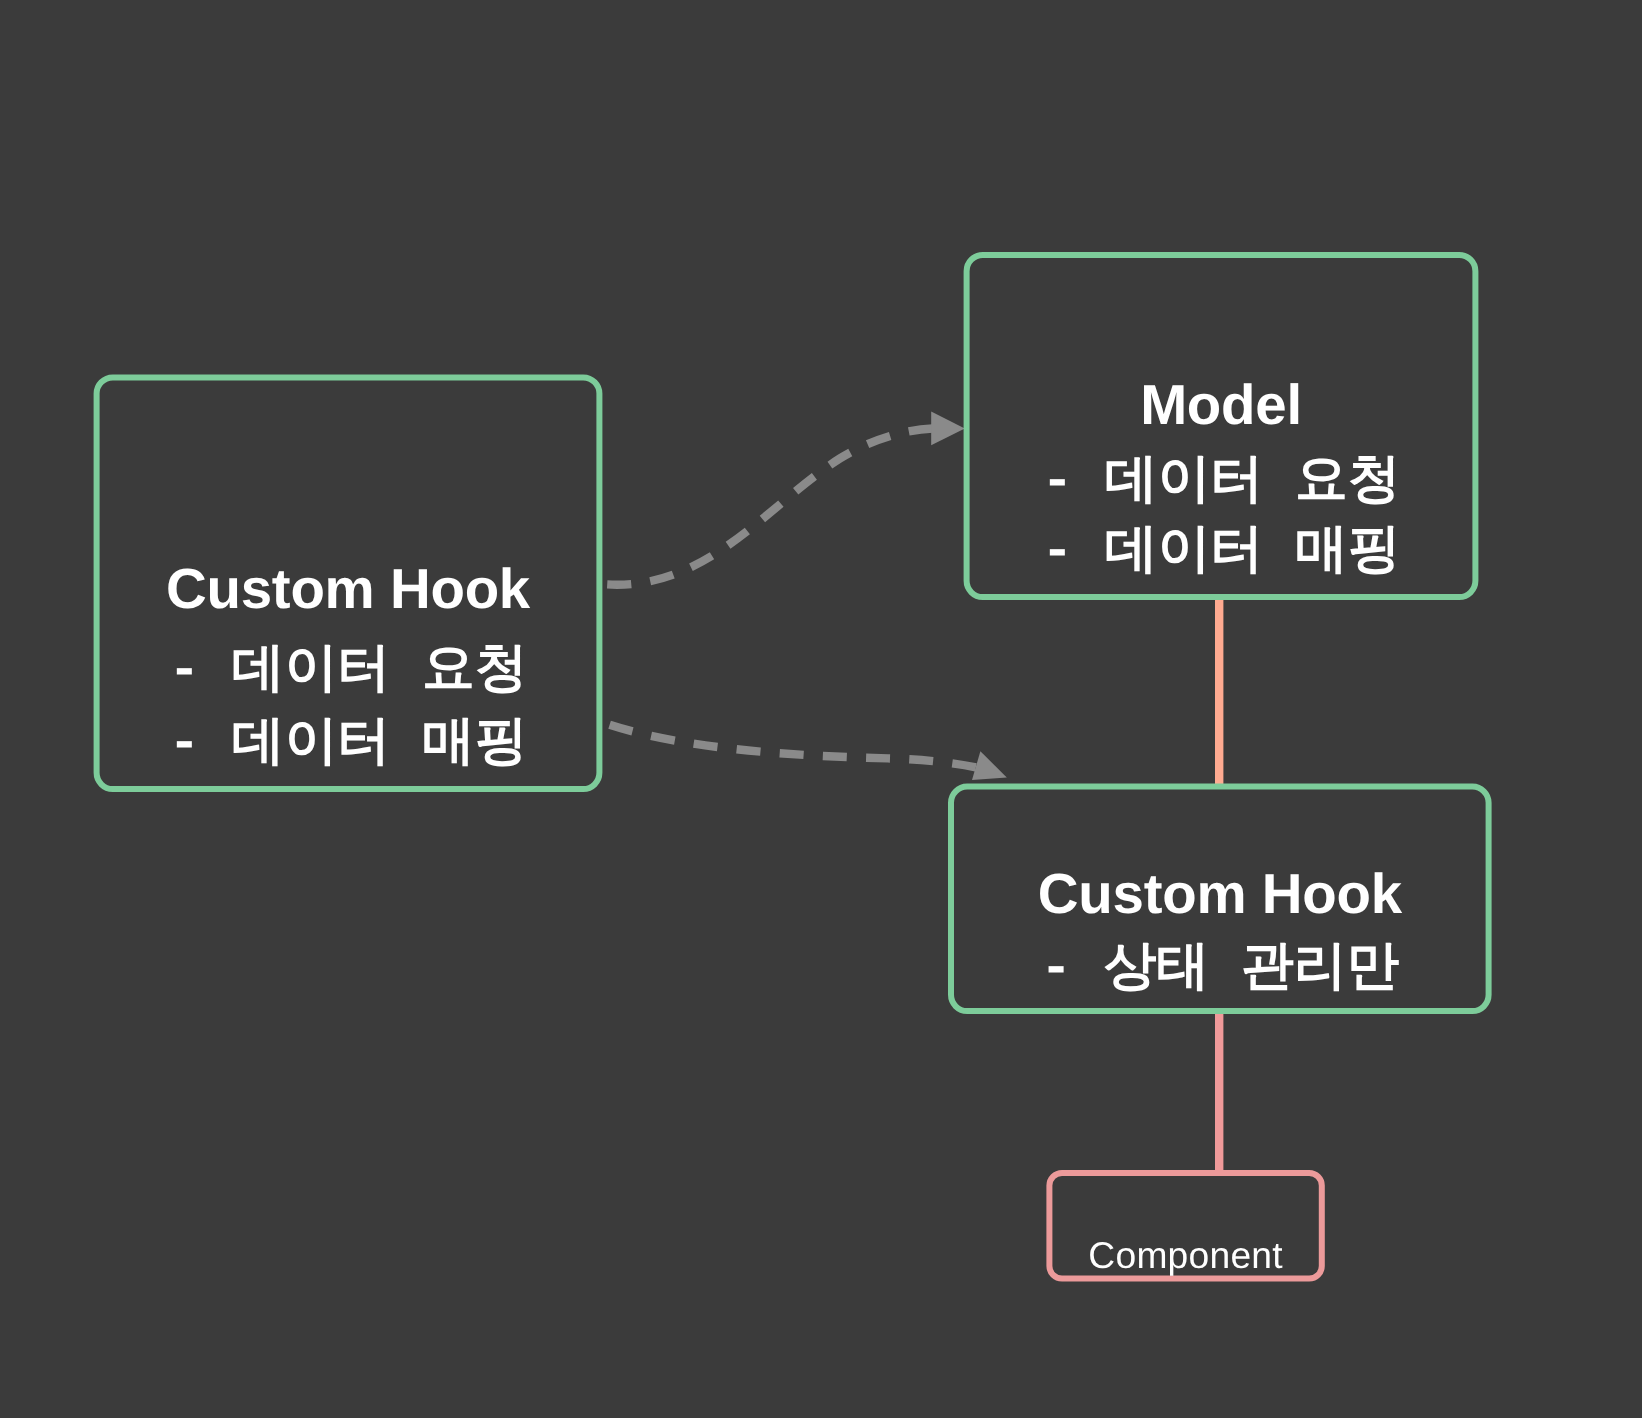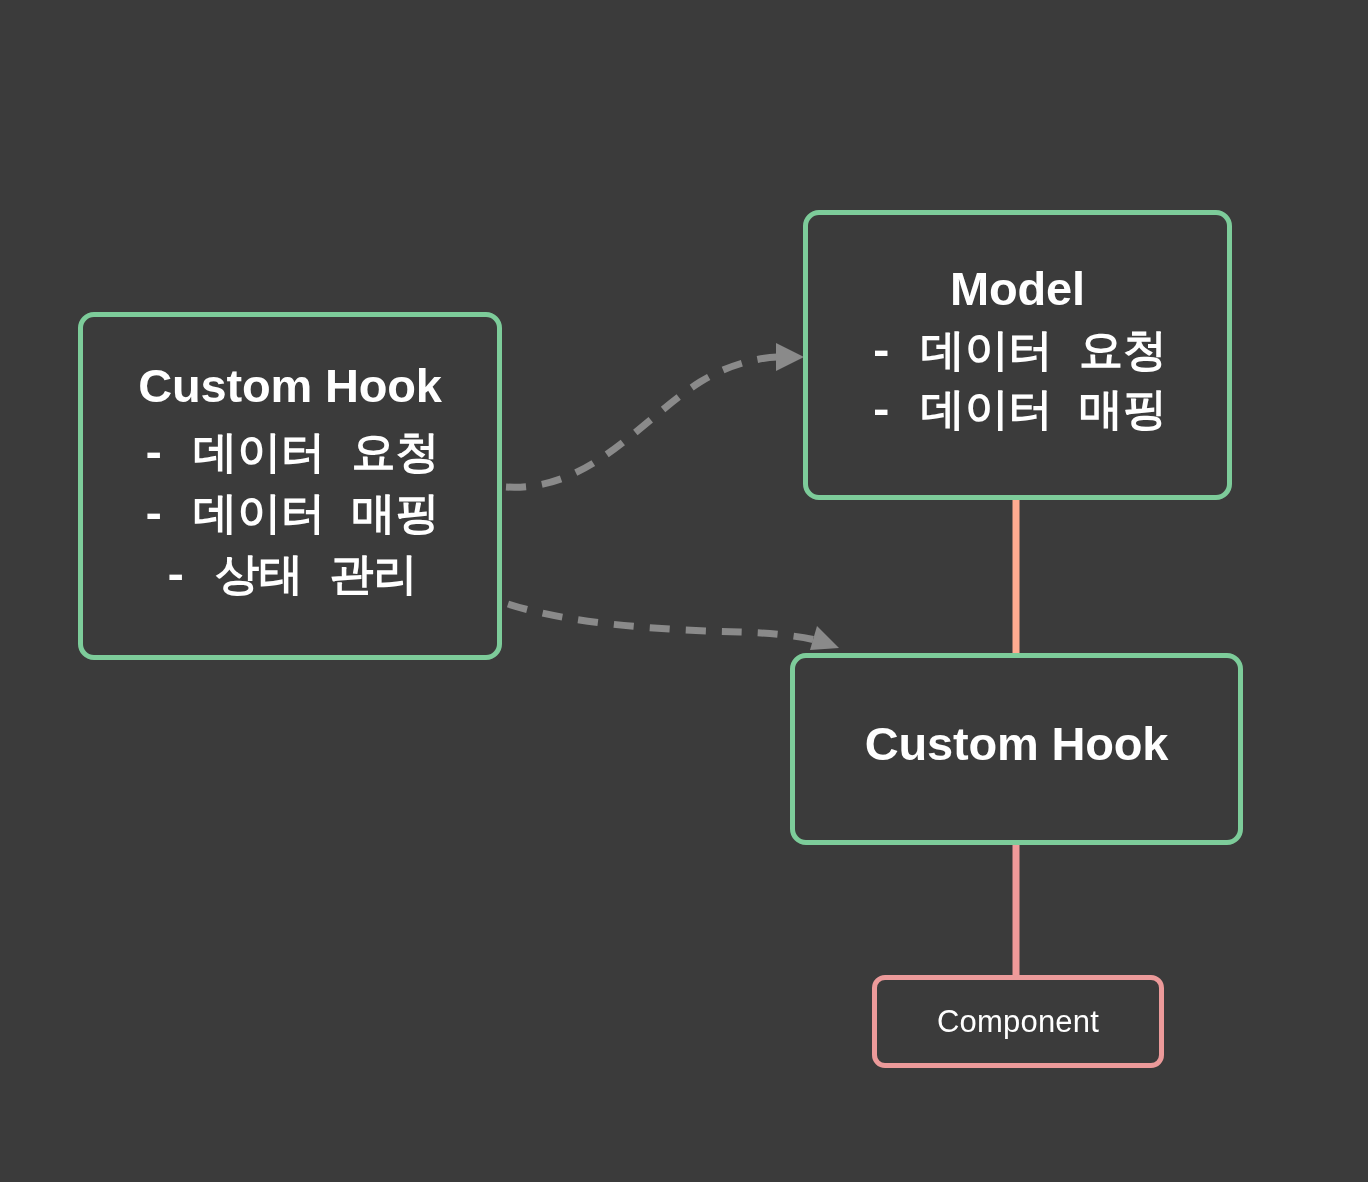--- a/index.html
+++ b/index.html
@@ -34,7 +34,7 @@
     display: flex;
     flex-direction: column;
     align-items: center;
-    justify-content: center;
+    justify-content: flex-end;
     text-align: center;
     color: #ffffff;
     background: #3b3b3b;

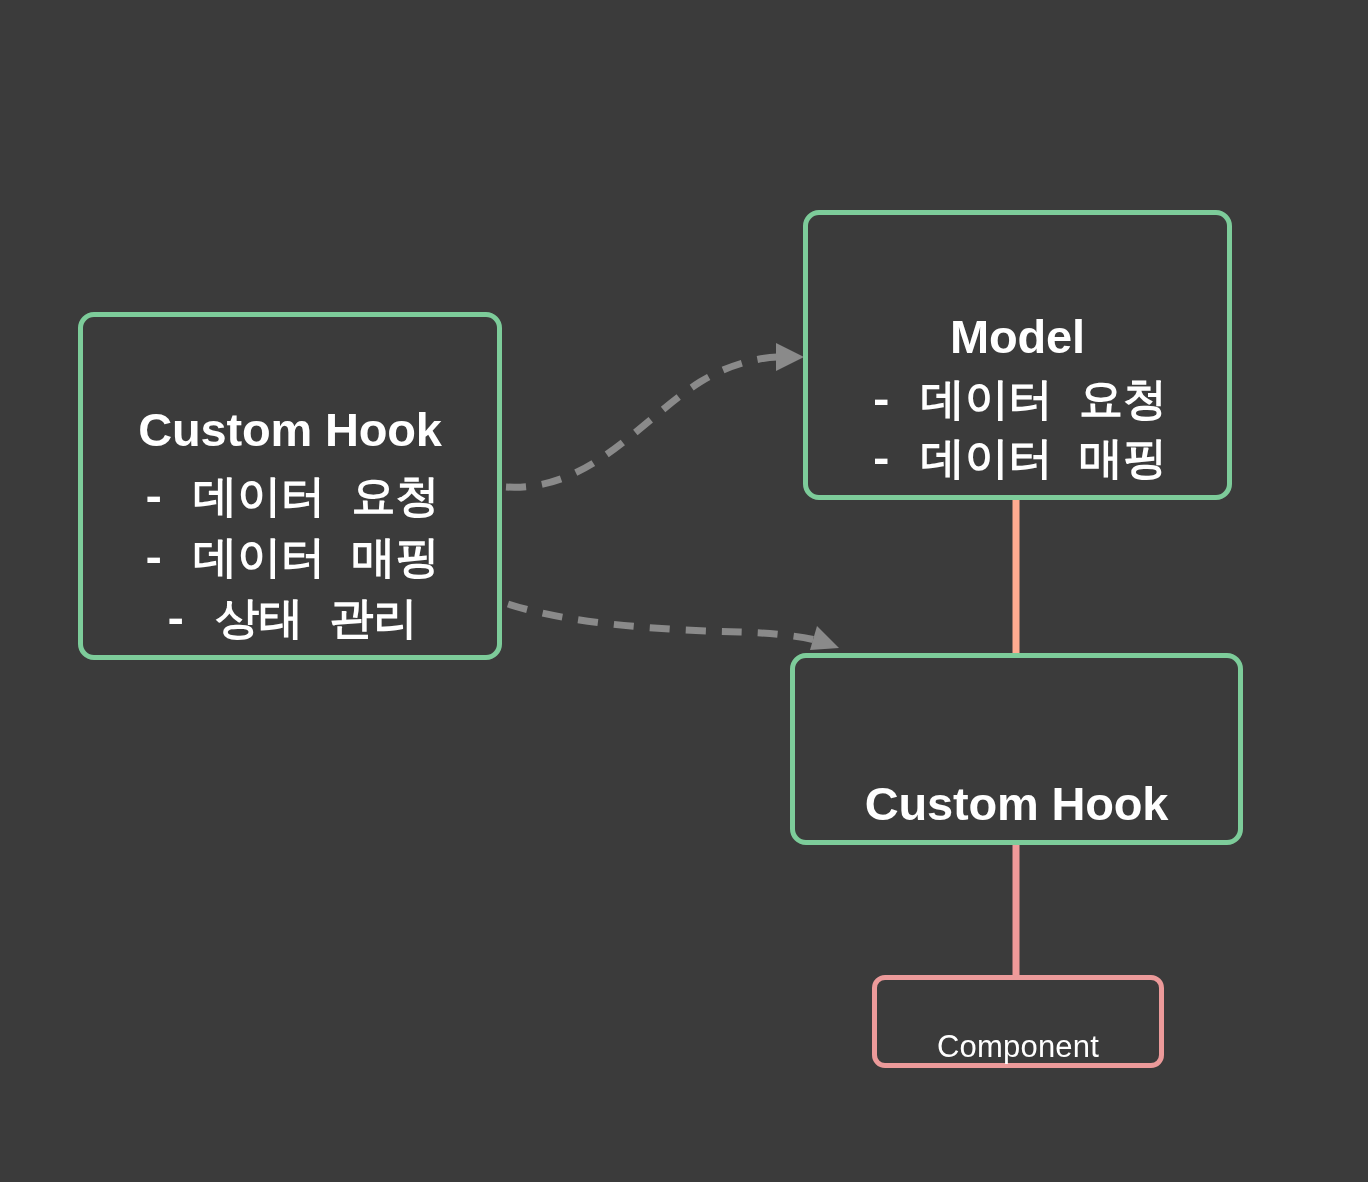--- a/index.html
+++ b/index.html
@@ -127,7 +127,6 @@
     <div class="node-title">Custom Hook</div>
     <div class="node-line">- 데이터 요청</div>
     <div class="node-line">- 데이터 매핑</div>
-    <div class="node-line">- 상태 관리</div>
   </div>
 
   <div class="node green" id="node-model">

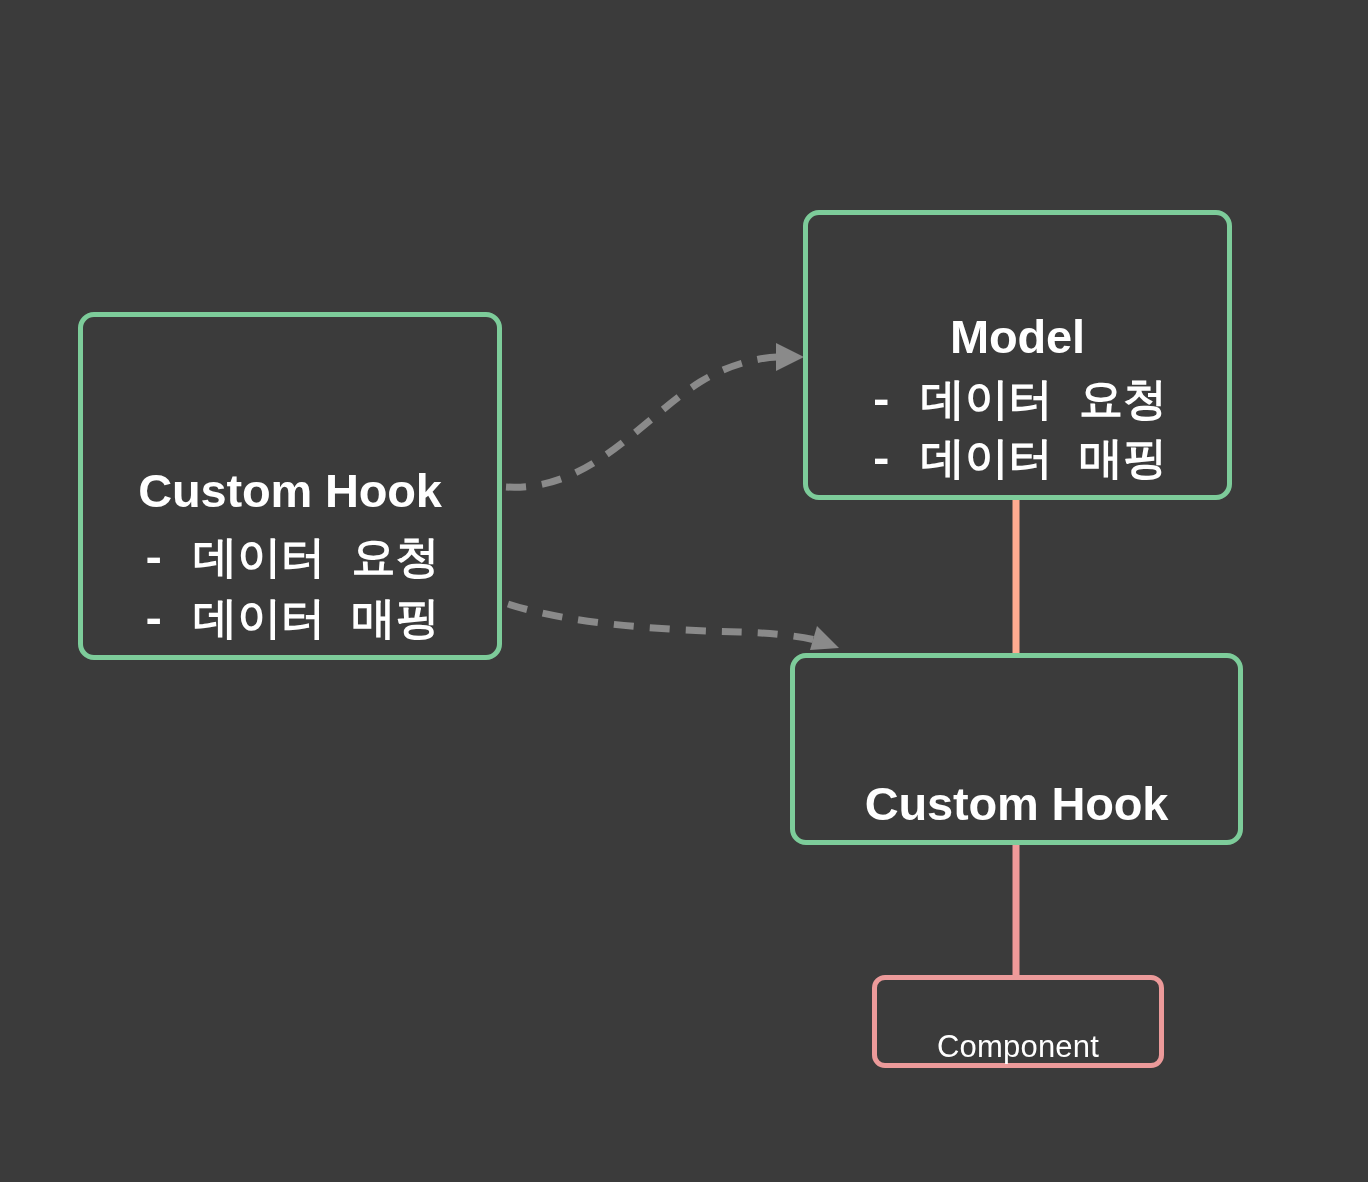--- a/index.html
+++ b/index.html
@@ -137,6 +137,7 @@
 
   <div class="node green" id="node-custom-hook-right">
     <div class="node-title">Custom Hook</div>
+    <div class="node-line">- 상태 관리만</div>
   </div>
 
   <div class="node pink" id="node-component">

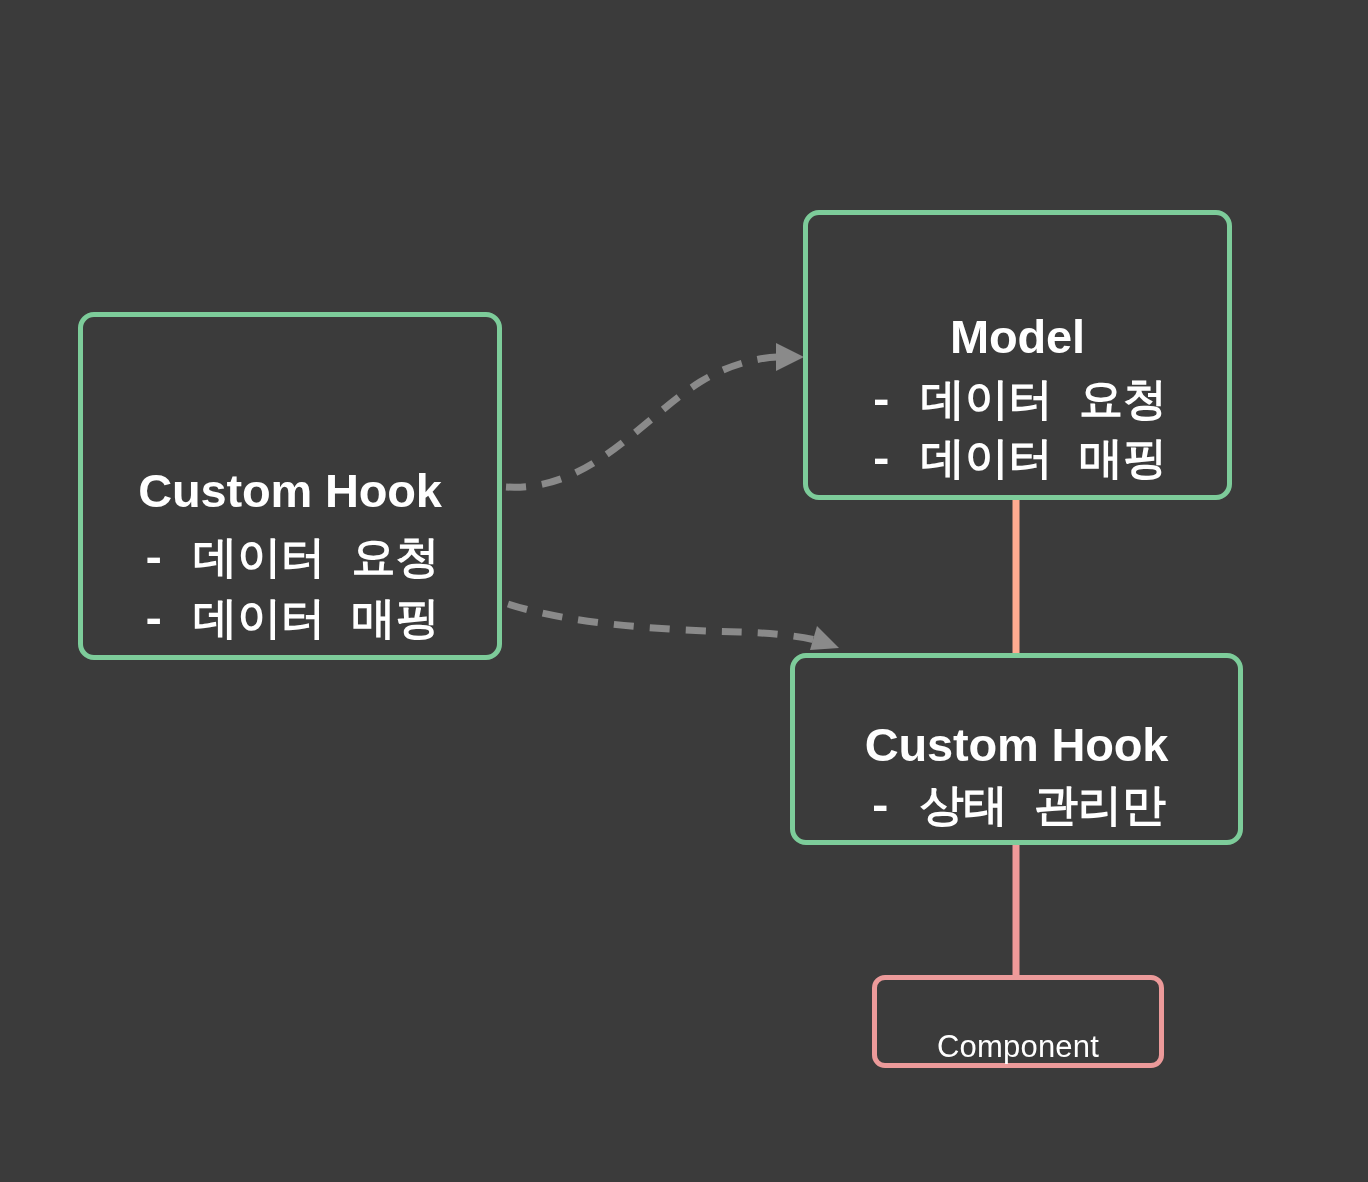--- a/index.html
+++ b/index.html
@@ -96,7 +96,7 @@
   #node-component {
     left: 872px;
     top: 975px;
-    width: 292px;
+    width: 232px;
     height: 93px;
   }
   #node-component .node-title {

